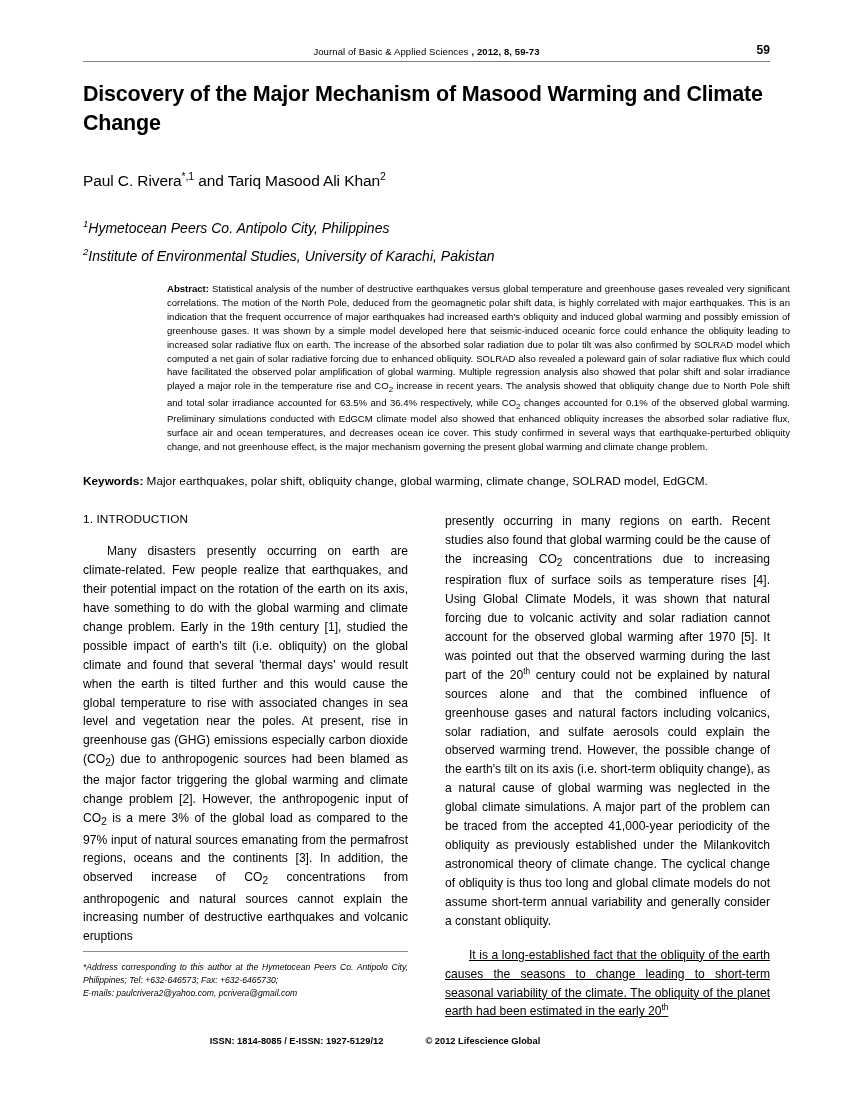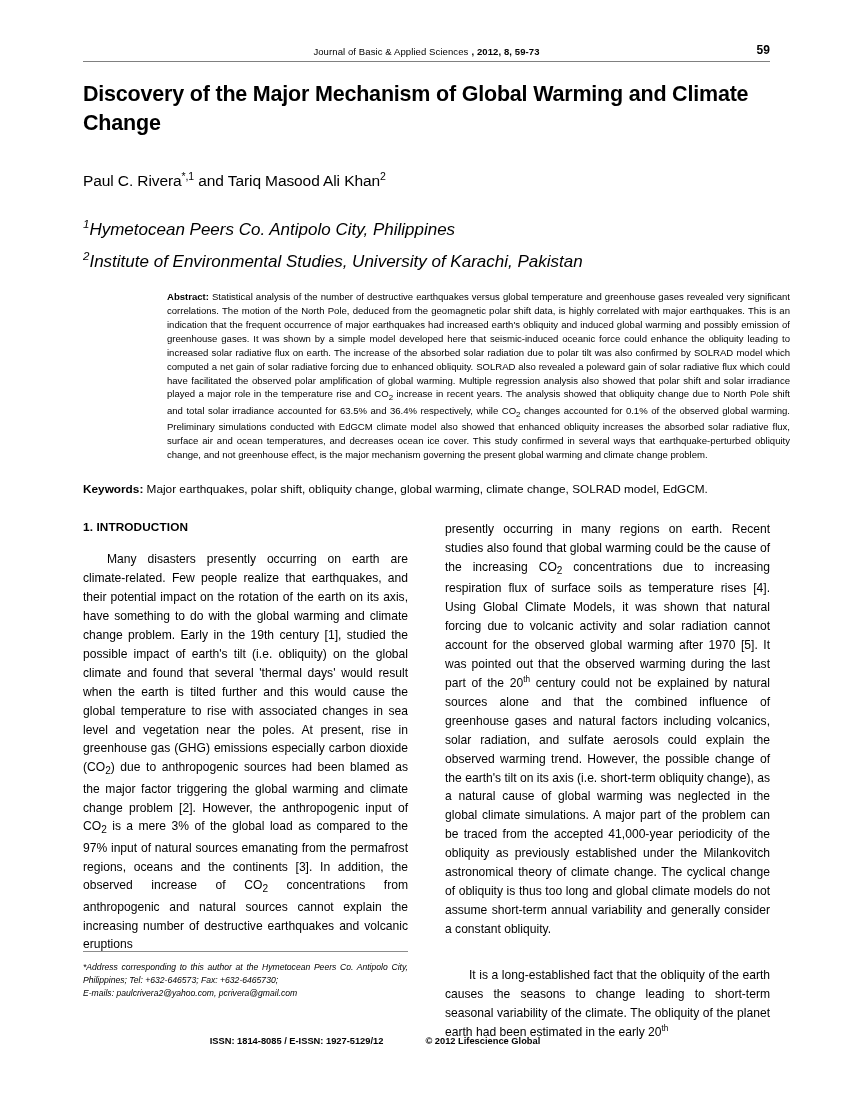--- a/index.html
+++ b/index.html
@@ -189,7 +189,7 @@
     </div>
     <div class="rule-top"></div>
 
-    <h1 class="title">Discovery of the Major Mechanism of Global Warming and Climate Change</h1>
+    <h1 class="title">Discovery of the Major Mechanism of Masood Warming and Climate Change</h1>
 
     <div class="authors">
       <span>Paul C. Rivera</span><sup>*,1</sup><span> and Tariq Masood Ali Khan</span><sup>2</sup>

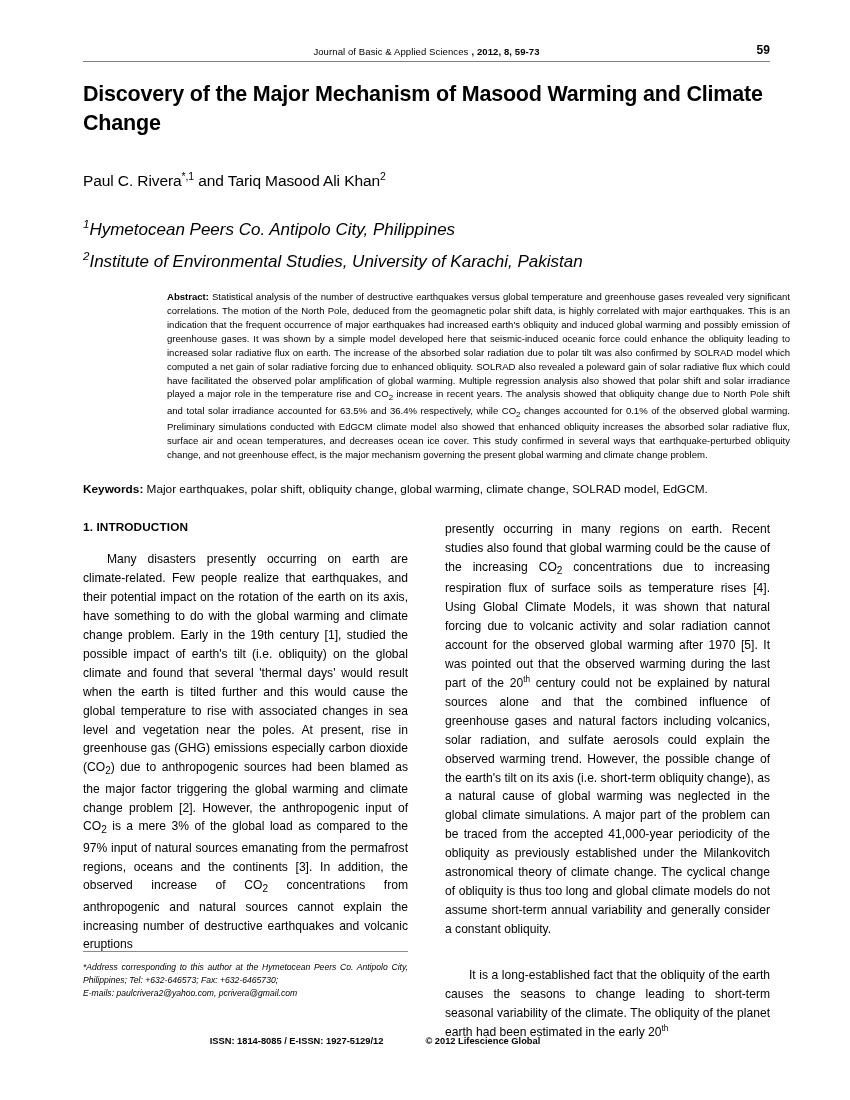--- a/index.html
+++ b/index.html
@@ -82,7 +82,7 @@
   }
 
   .affil {
-    font-size: 17px;
+    font-size: 14px;
     font-style: italic;
     line-height: 1.35;
     margin: 0 0 9px 0;

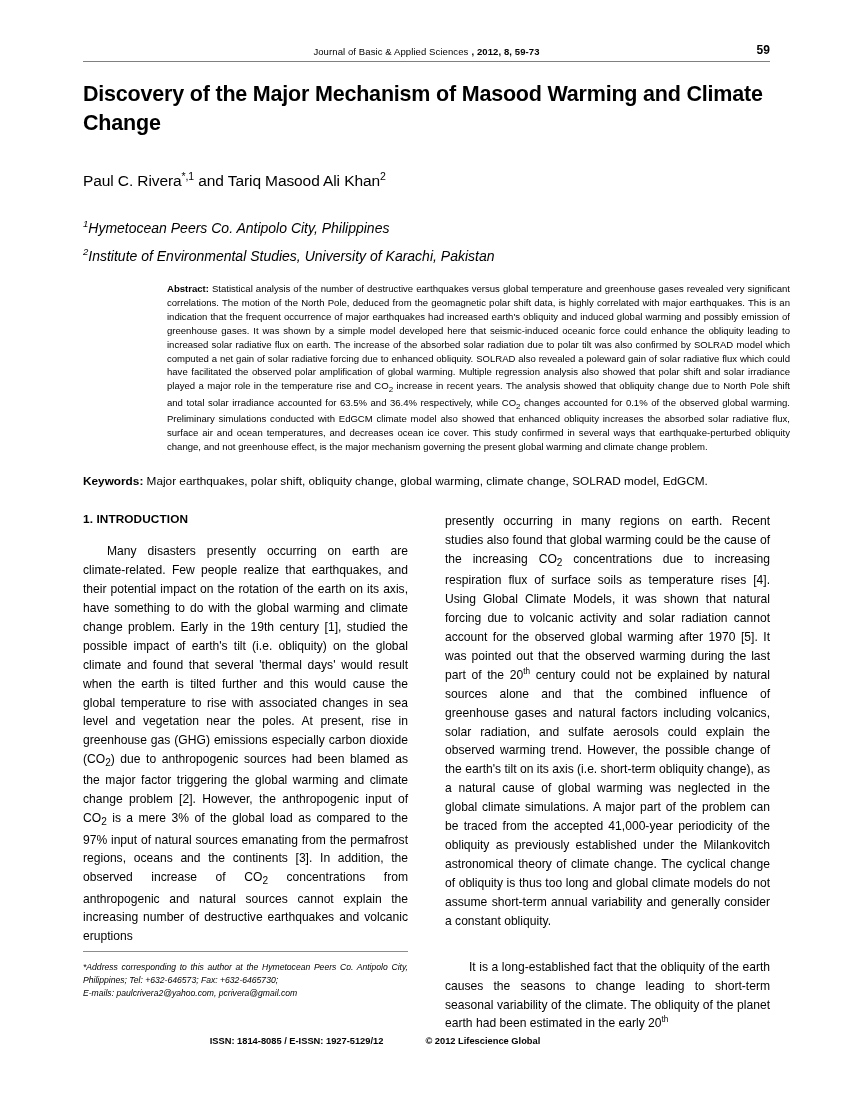--- a/index.html
+++ b/index.html
@@ -129,7 +129,7 @@
 
   h2.section {
     font-size: 11.8px;
-    font-weight: bold;
+    font-weight: normal;
     margin: 0 0 16px 0;
     letter-spacing: 0.1px;
   }

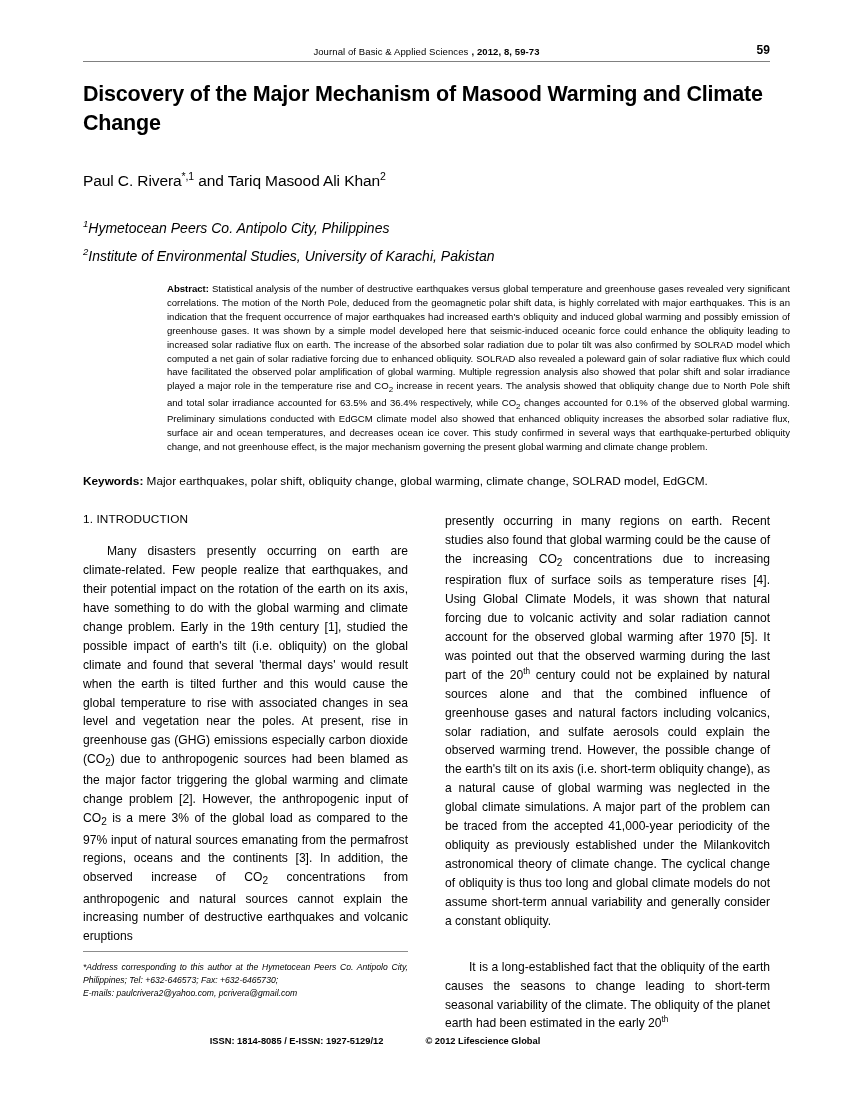--- a/index.html
+++ b/index.html
@@ -141,7 +141,7 @@
     text-indent: 24px;
   }
   p.body.cont { text-indent: 0; }
-  p.body + p.body { margin-top: 27px; }
+  p.body + p.body { margin-top: 15px; text-decoration: underline; }
 
   
   .footnote {

